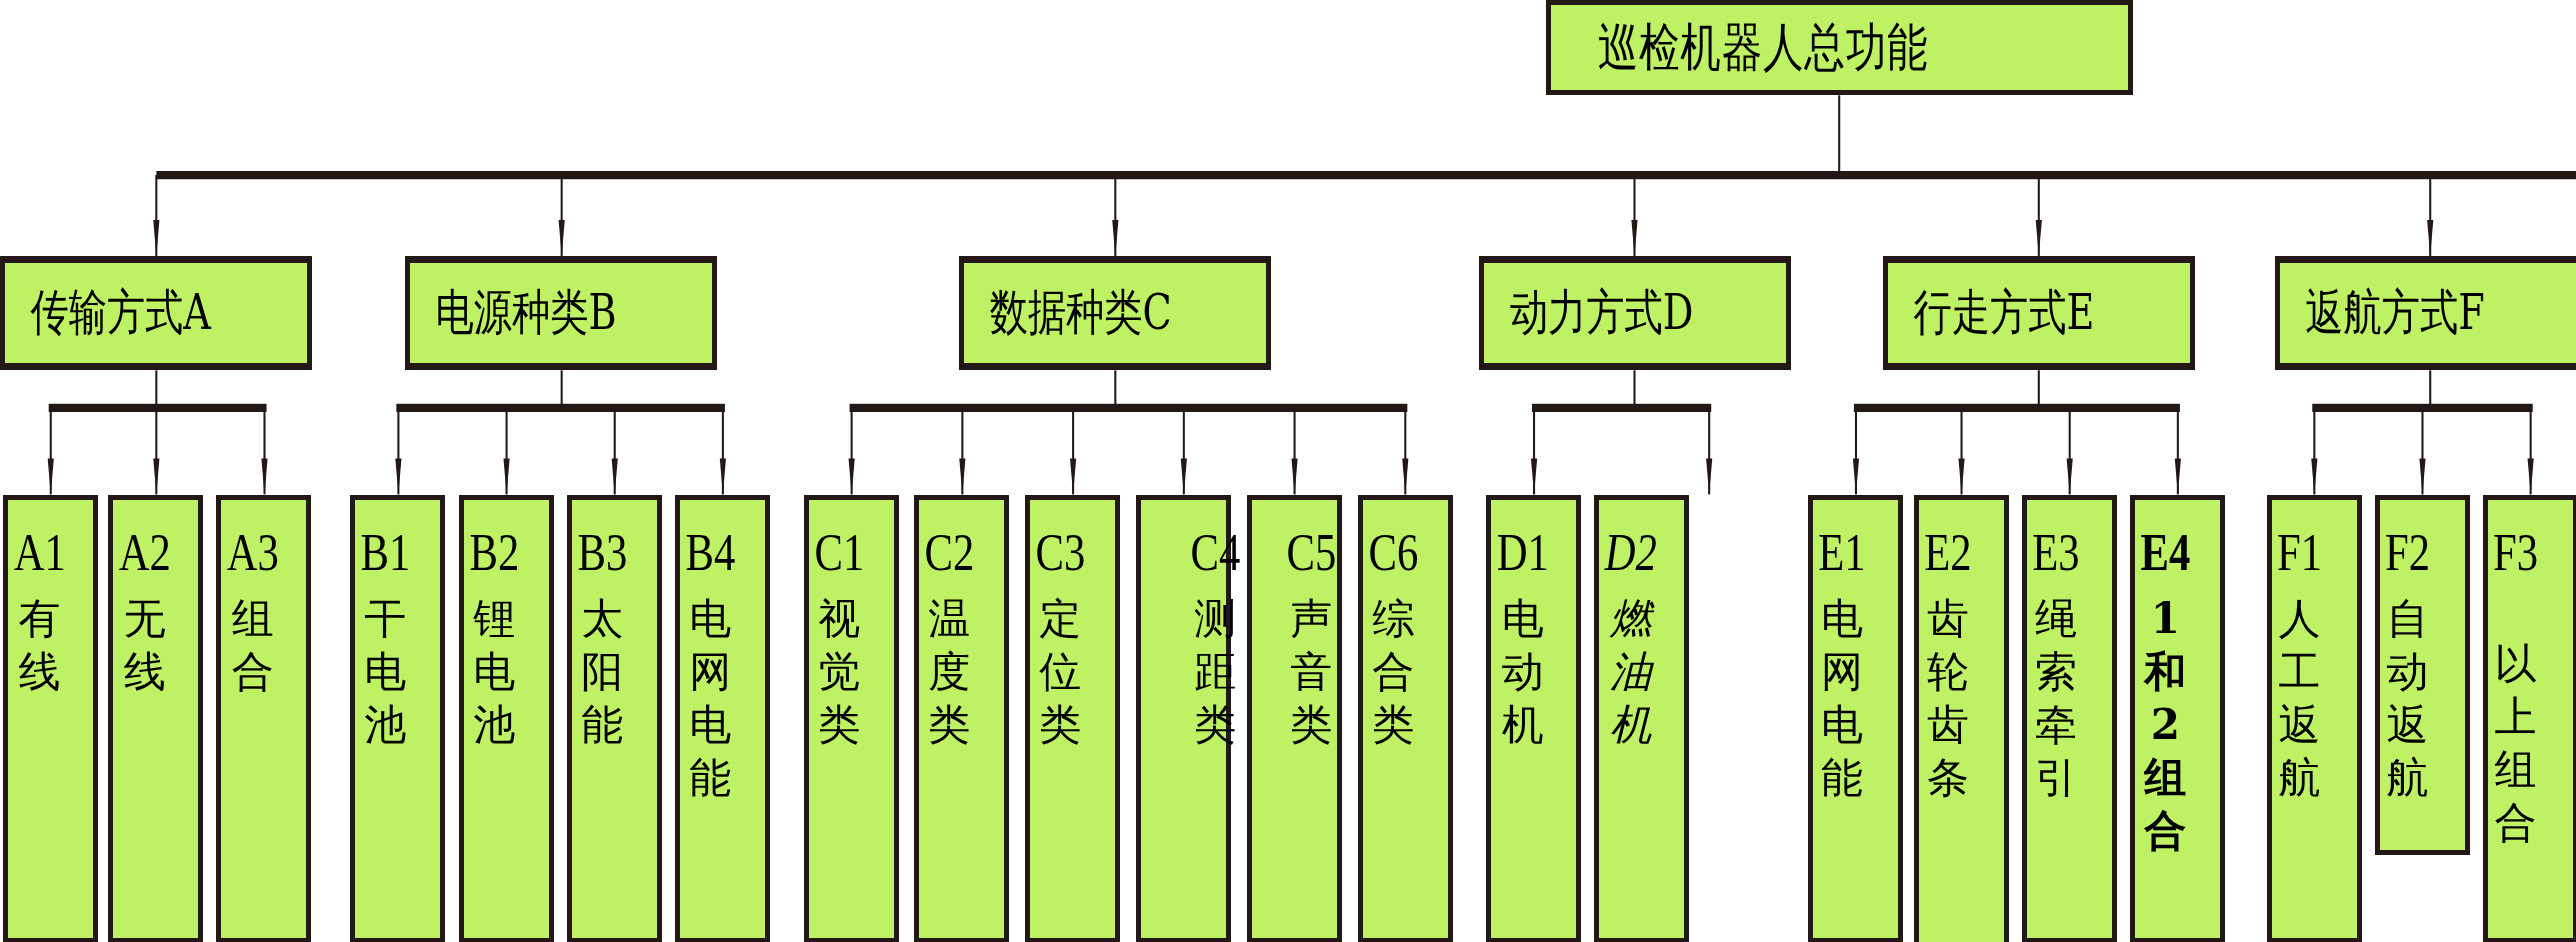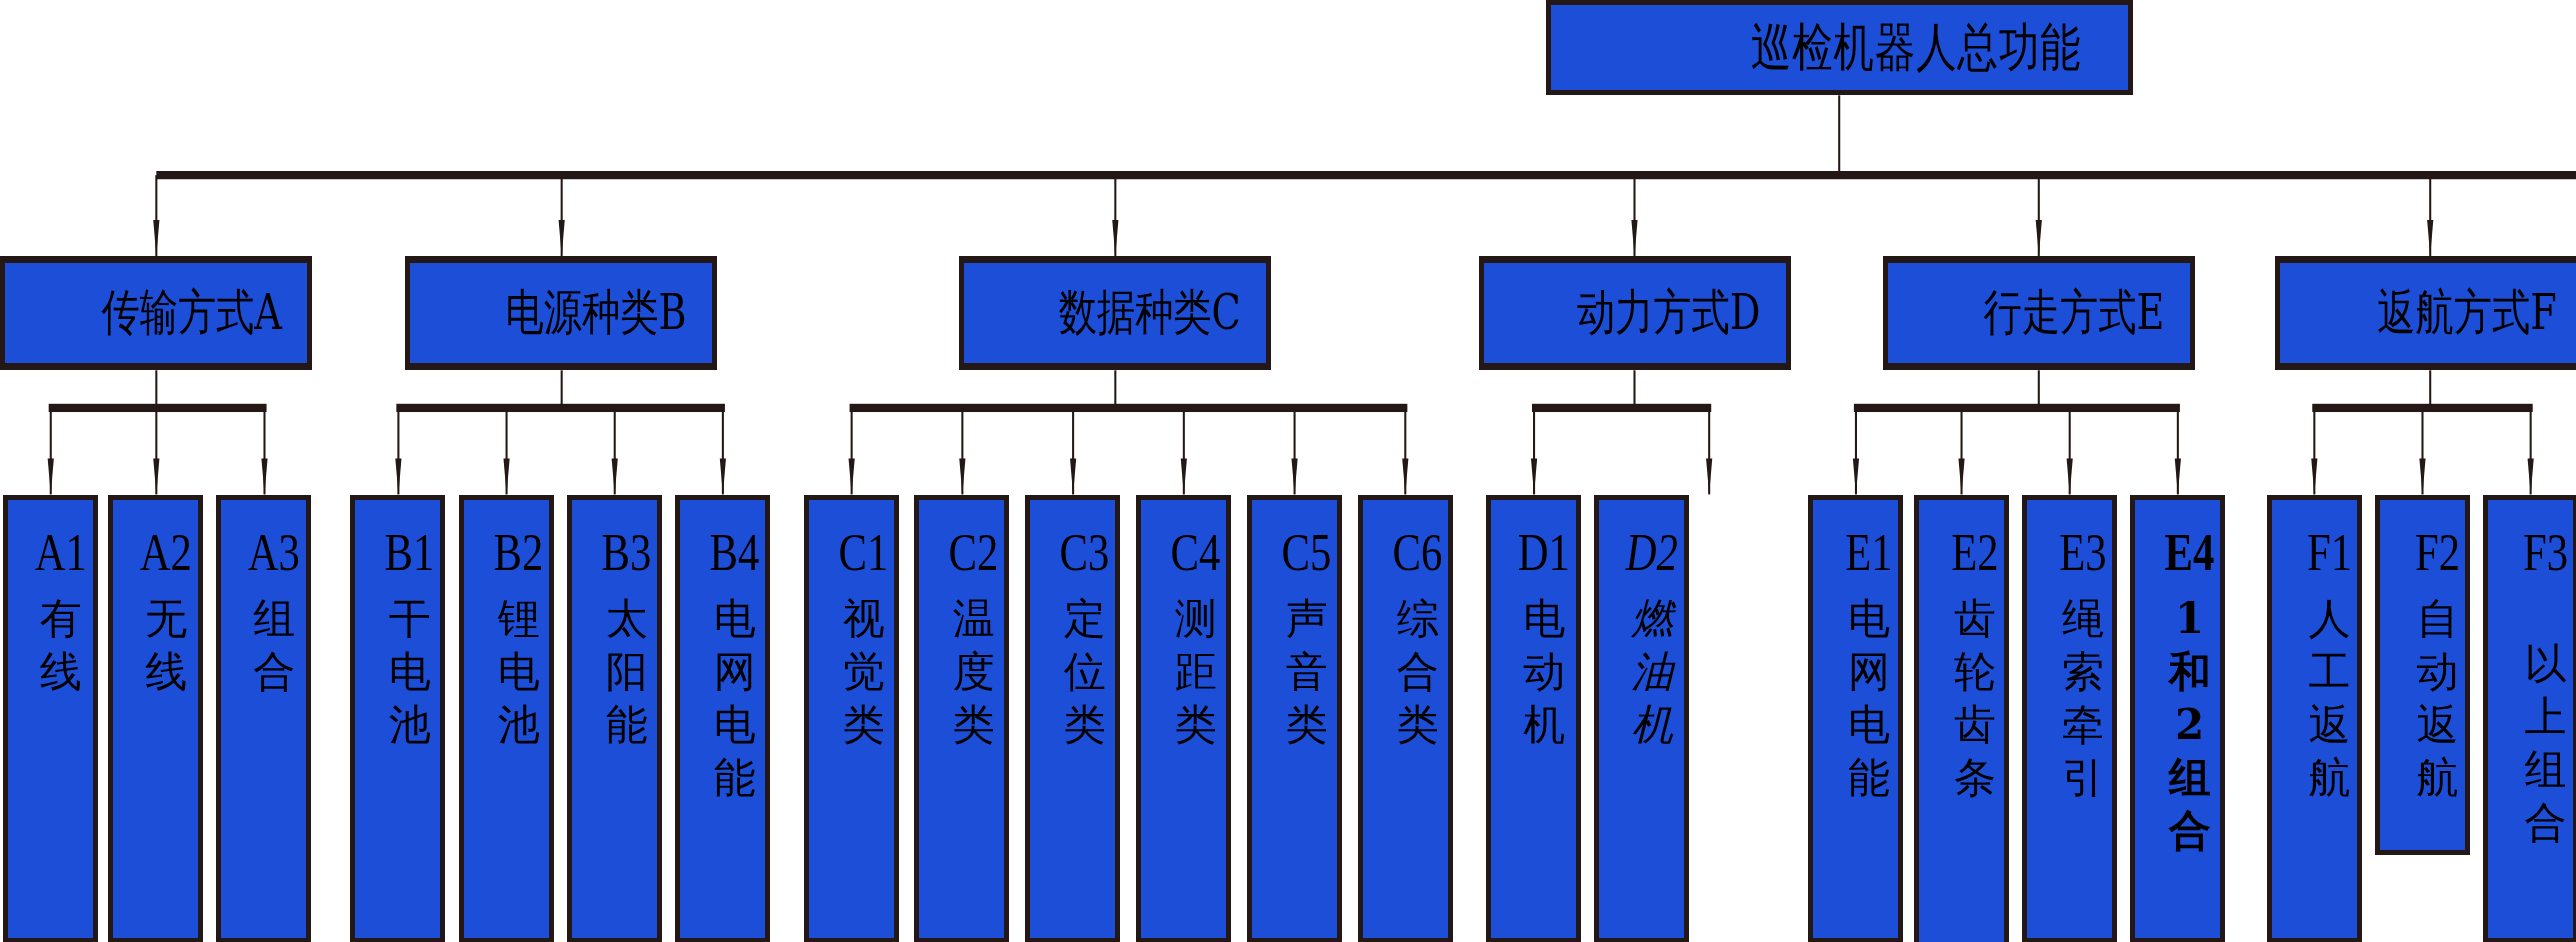--- a/index.html
+++ b/index.html
@@ -6,8 +6,8 @@
     body { width: 3698px; height: 942px; position: relative; overflow: hidden;
            font-family: "DejaVu Serif", "Liberation Serif", serif; color: #000; }
     #diagram { position: absolute; left: 0; top: 0; width: 3698px; height: 942px; }
-    .box { position: absolute; box-sizing: border-box; border: 6.2px solid #231815; background: #1d4ed8;
-           display: flex; align-items: center; justify-content: flex-end; }
+    .box { position: absolute; box-sizing: border-box; border: 6.2px solid #231815; background: #bef264;
+           display: flex; align-items: center; justify-content: flex-start; }
     .root-box { border-width: 5.2px; }
     .root-box span { font-size: 52px; letter-spacing: 1px; white-space: nowrap; transform: scaleX(0.78); }
     .cat-box { border-width: 5.2px; border-top-width: 7.2px; border-bottom-width: 7.2px; }

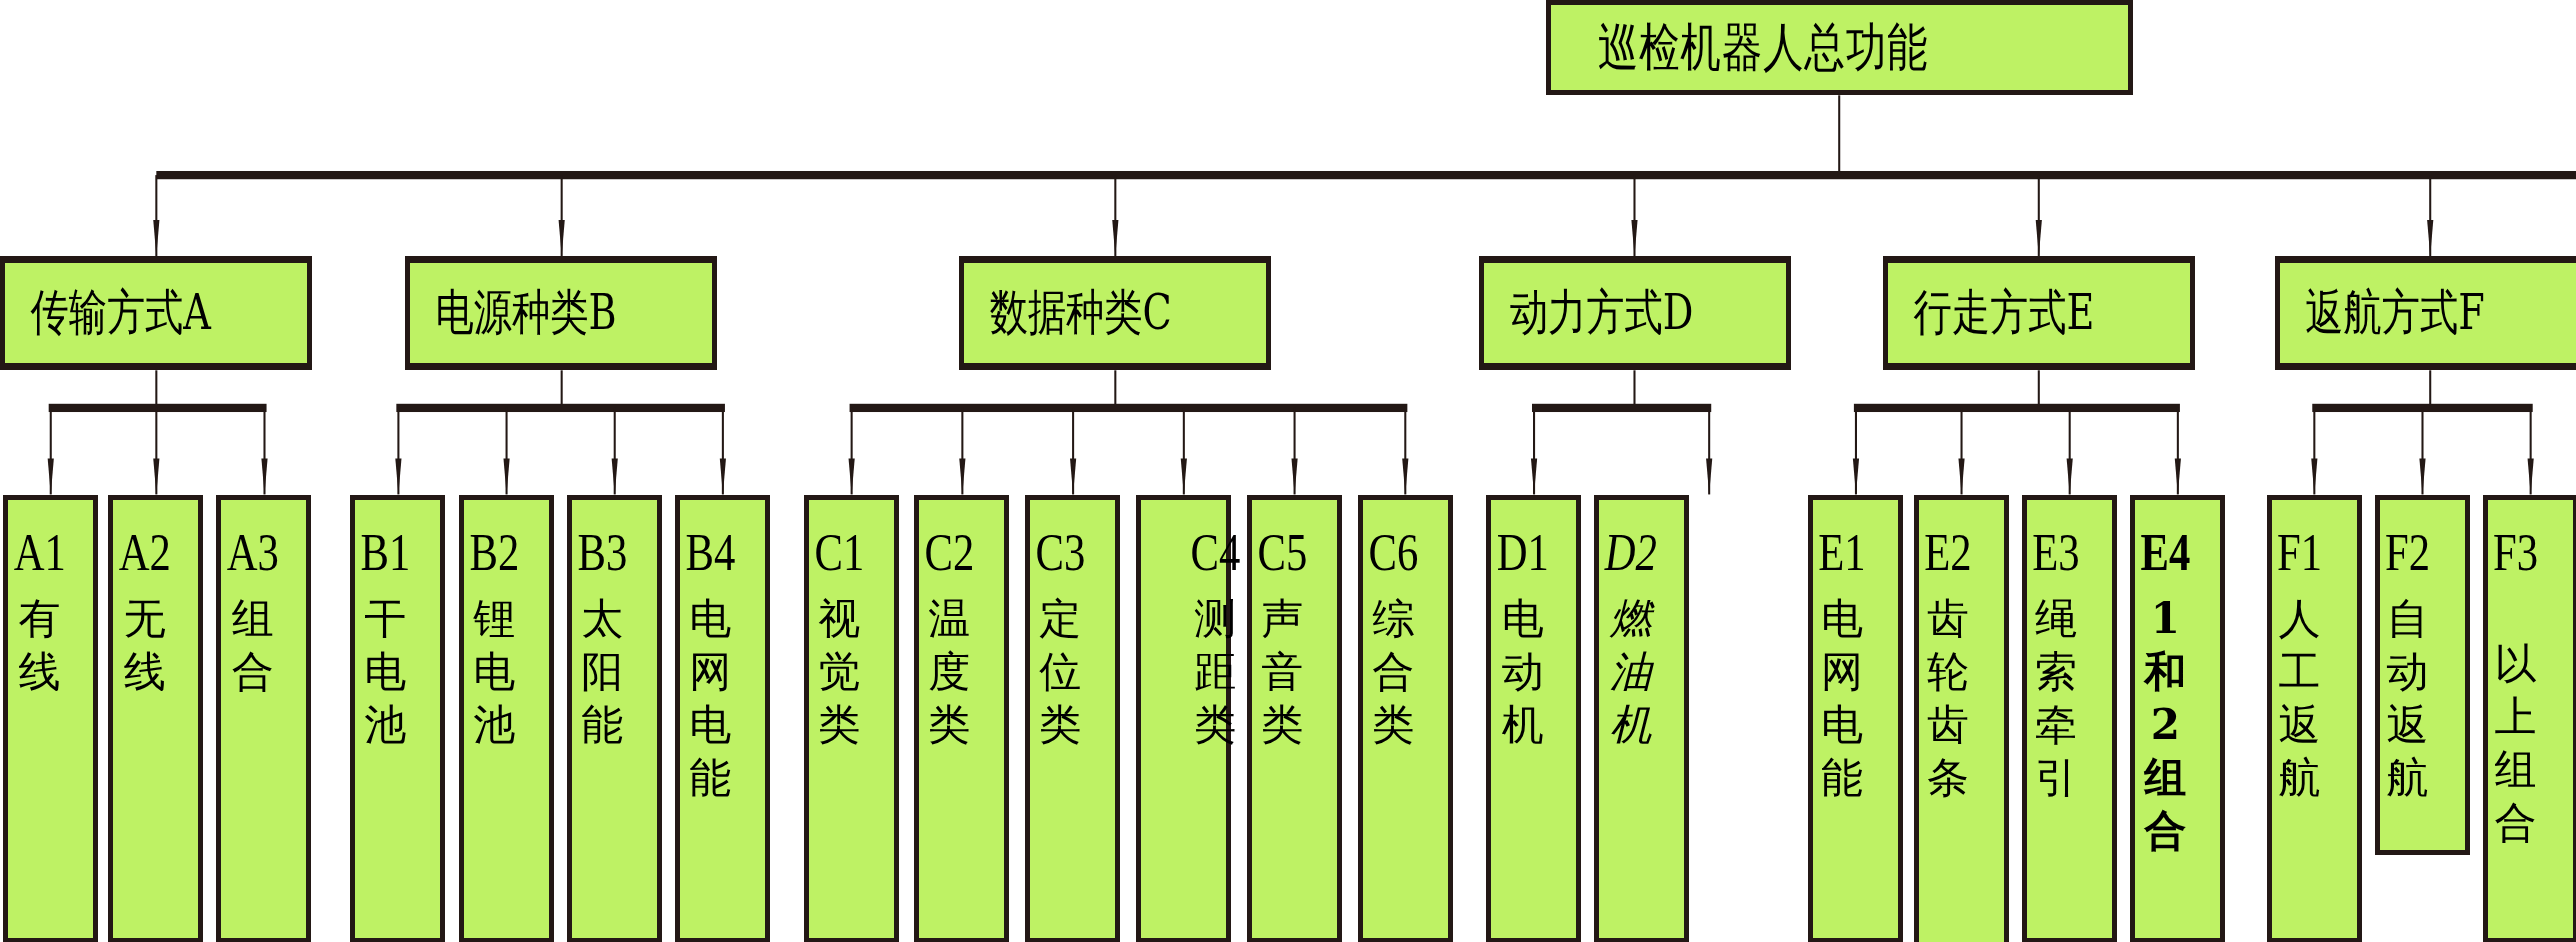--- a/index.html
+++ b/index.html
@@ -198,7 +198,7 @@
           <div class="leaf-char" style="width: 1em; word-break: break-all;">测距类</div>
         </div>
       </div>
-      <div class="box leaf-box" style="left: 1247px; top: 495px; width: 95px; height: 448px;">
+      <div class="box leaf-box" style="left: 1247px; top: 495px; width: 95px; height: 448px; padding-left: 29px;">
         <div class="leaf-inner">
           <div class="leaf-code">C5</div>
           <div class="leaf-char" style="width: 1em; word-break: break-all;">声音类</div>

